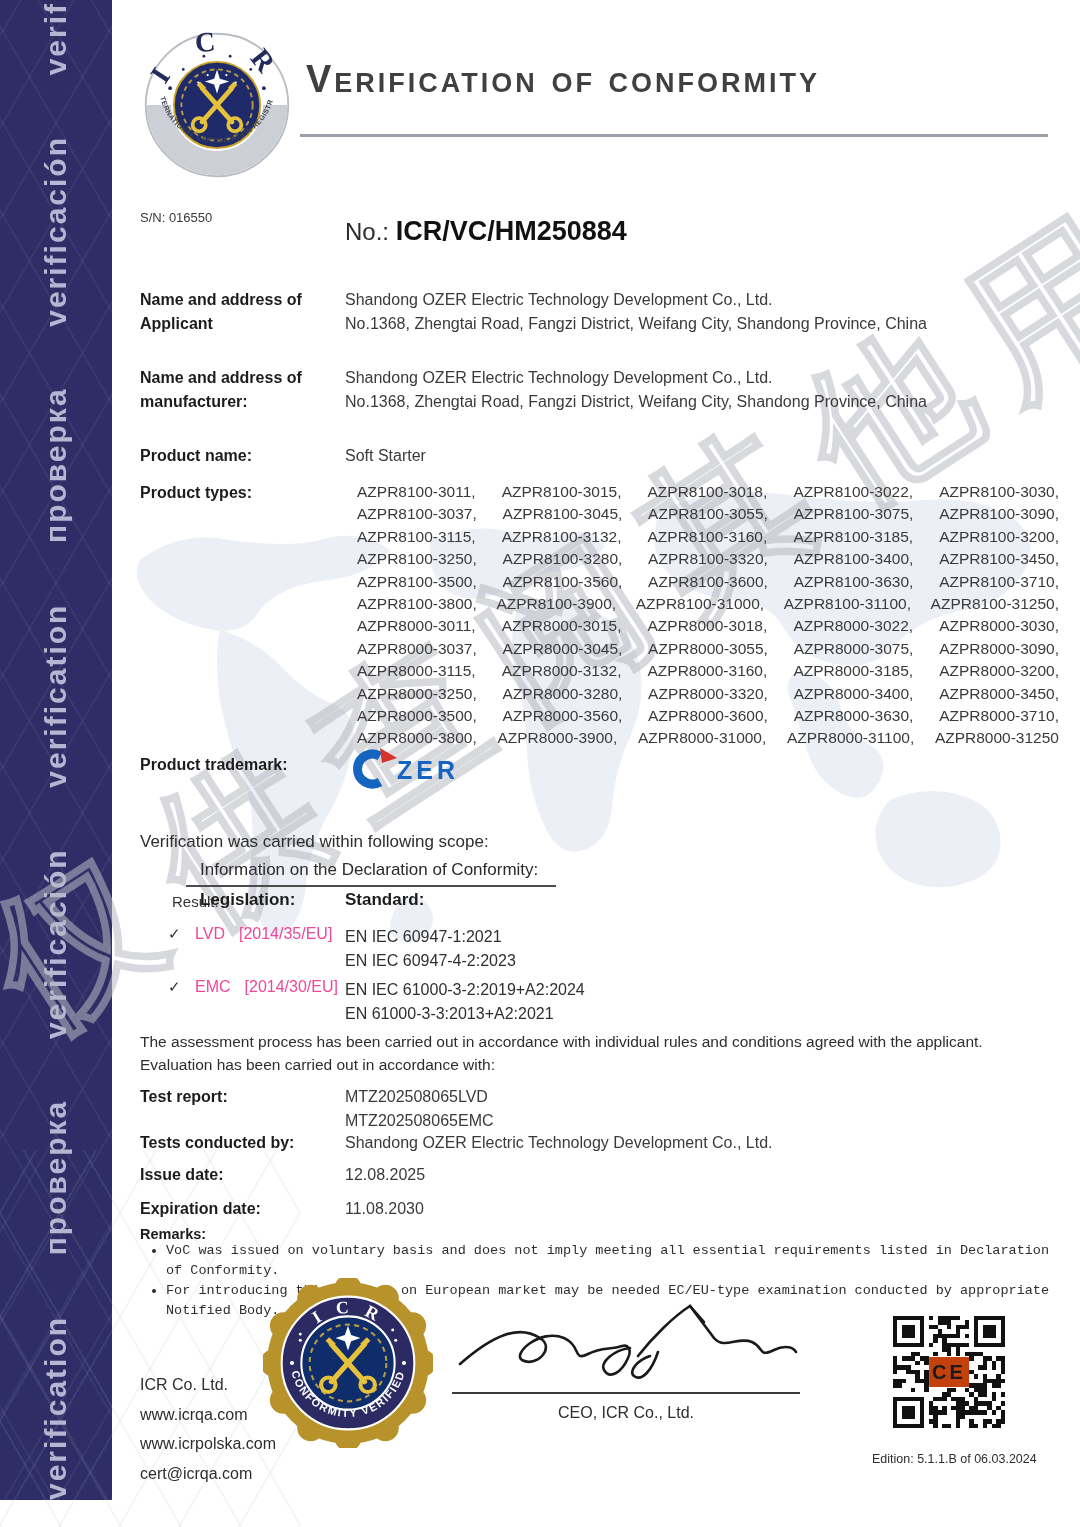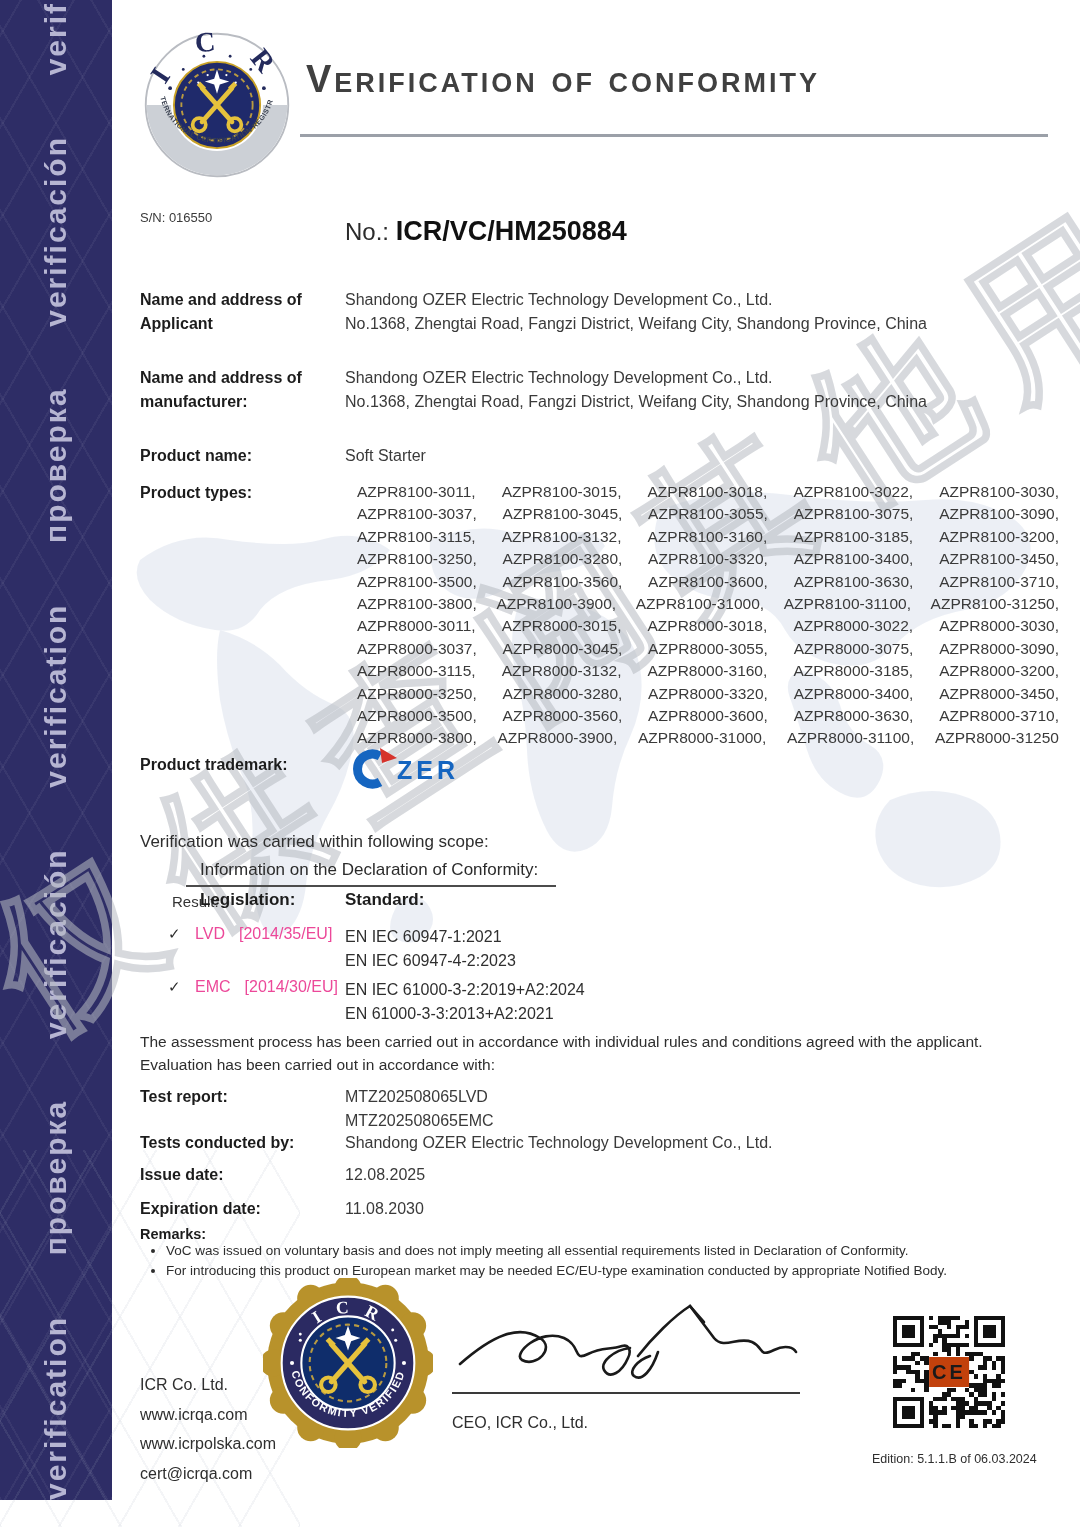--- a/index.html
+++ b/index.html
@@ -57,7 +57,7 @@
 
   .remarks-lbl{position:absolute;left:140px;top:1226px;font-size:14.5px;font-weight:bold;color:#1c1c1c;}
   .remarks-list{position:absolute;left:148px;top:1241px;width:905px;margin:0;padding-left:18px;}
-  .remarks-list li{font-size:13.5px;line-height:20px;color:#2e2e2e;}
+  .remarks-list li{font-size:13.5px;line-height:20px;color:#2e2e2e;font-family:Liberation Mono, monospace;}
 
   
   .badge{position:absolute;left:263px;top:1278px;width:170px;height:170px;}

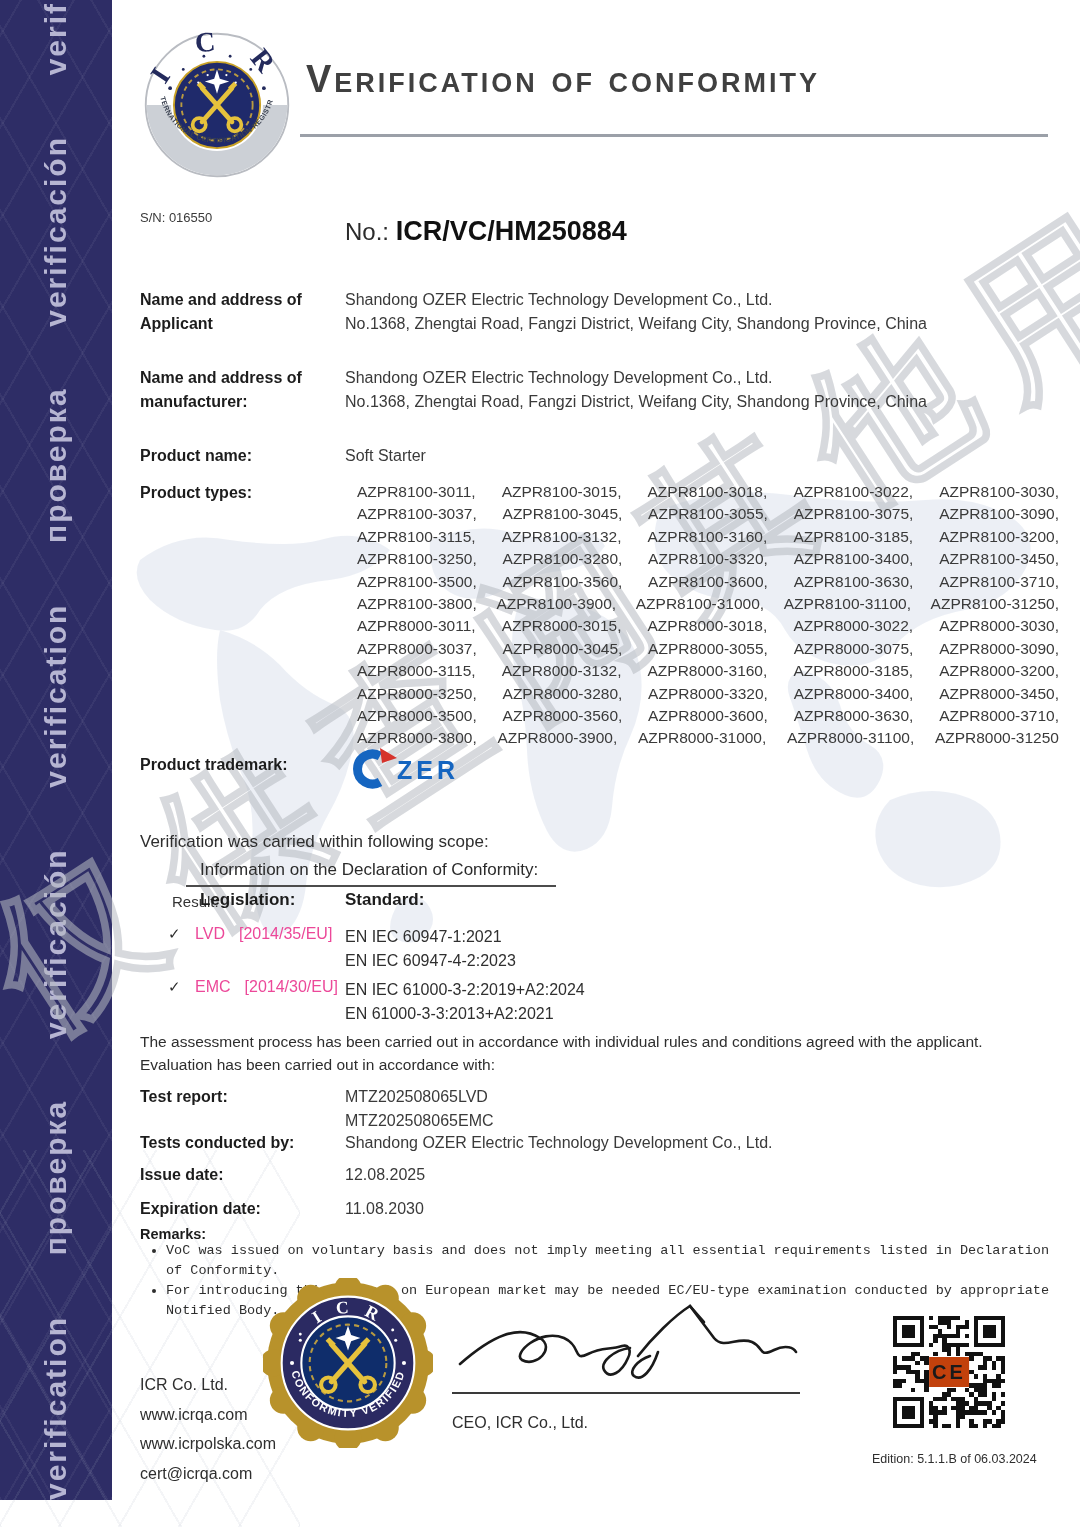--- a/index.html
+++ b/index.html
@@ -65,7 +65,7 @@
   .sig-wrap{position:absolute;left:452px;top:1298px;width:348px;}
   .sig-svg{width:348px;height:92px;display:block;}
   .sig-line{border-top:2px solid #3a3a3a;margin-top:2px;}
-  .ceo{text-align:left;font-size:16px;color:#2e2e2e;margin-top:20px;}
+  .ceo{text-align:center;font-size:16px;color:#2e2e2e;margin-top:10px;}
   .qr{position:absolute;left:893px;top:1316px;width:112px;height:112px;}
   .qr svg{width:112px;height:112px;display:block;}
   .qr-ce{position:absolute;left:50%;top:50%;transform:translate(-50%,-50%);background:#c2410c;

